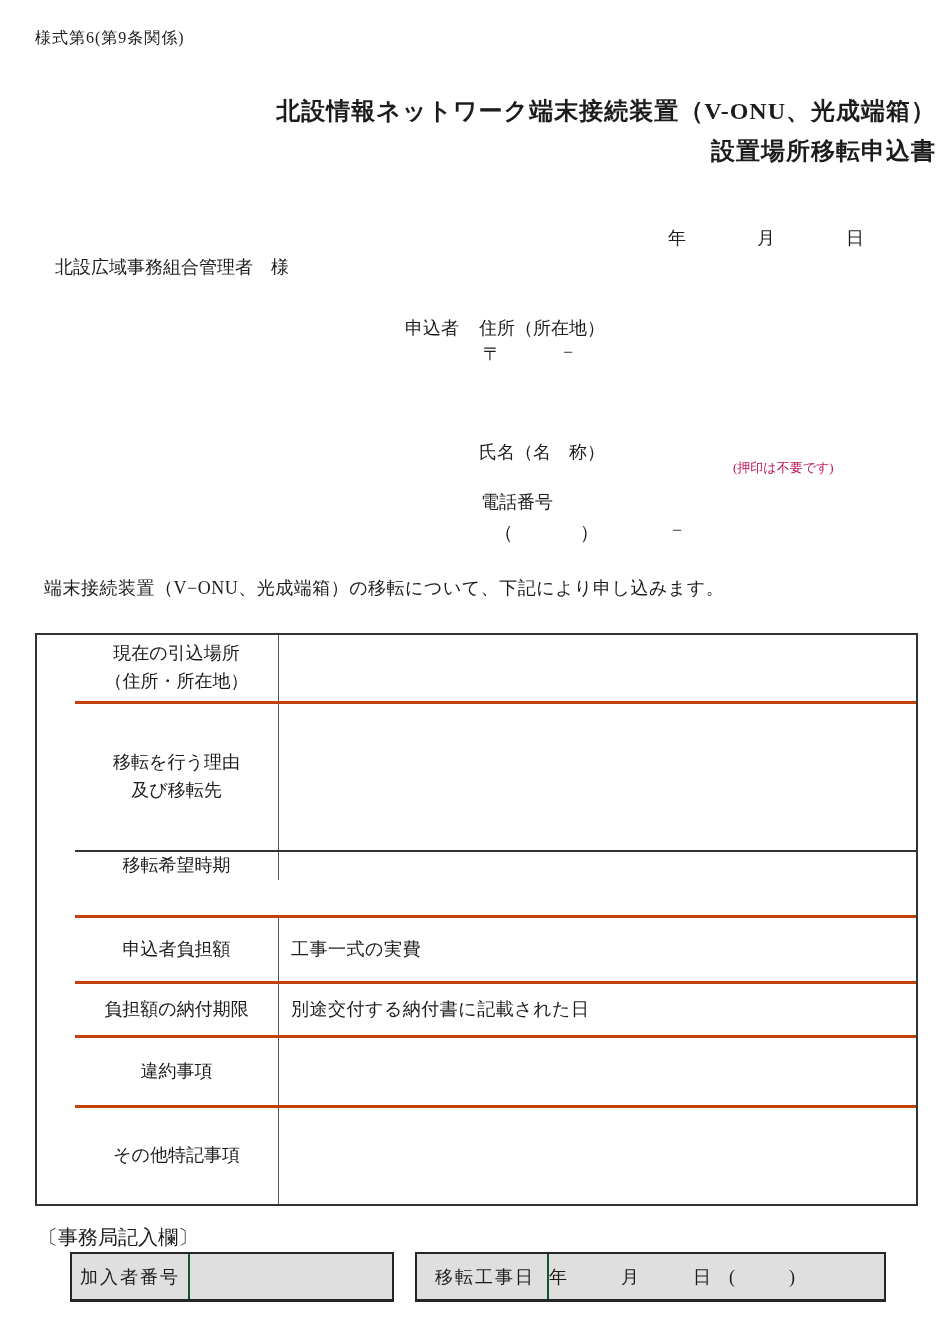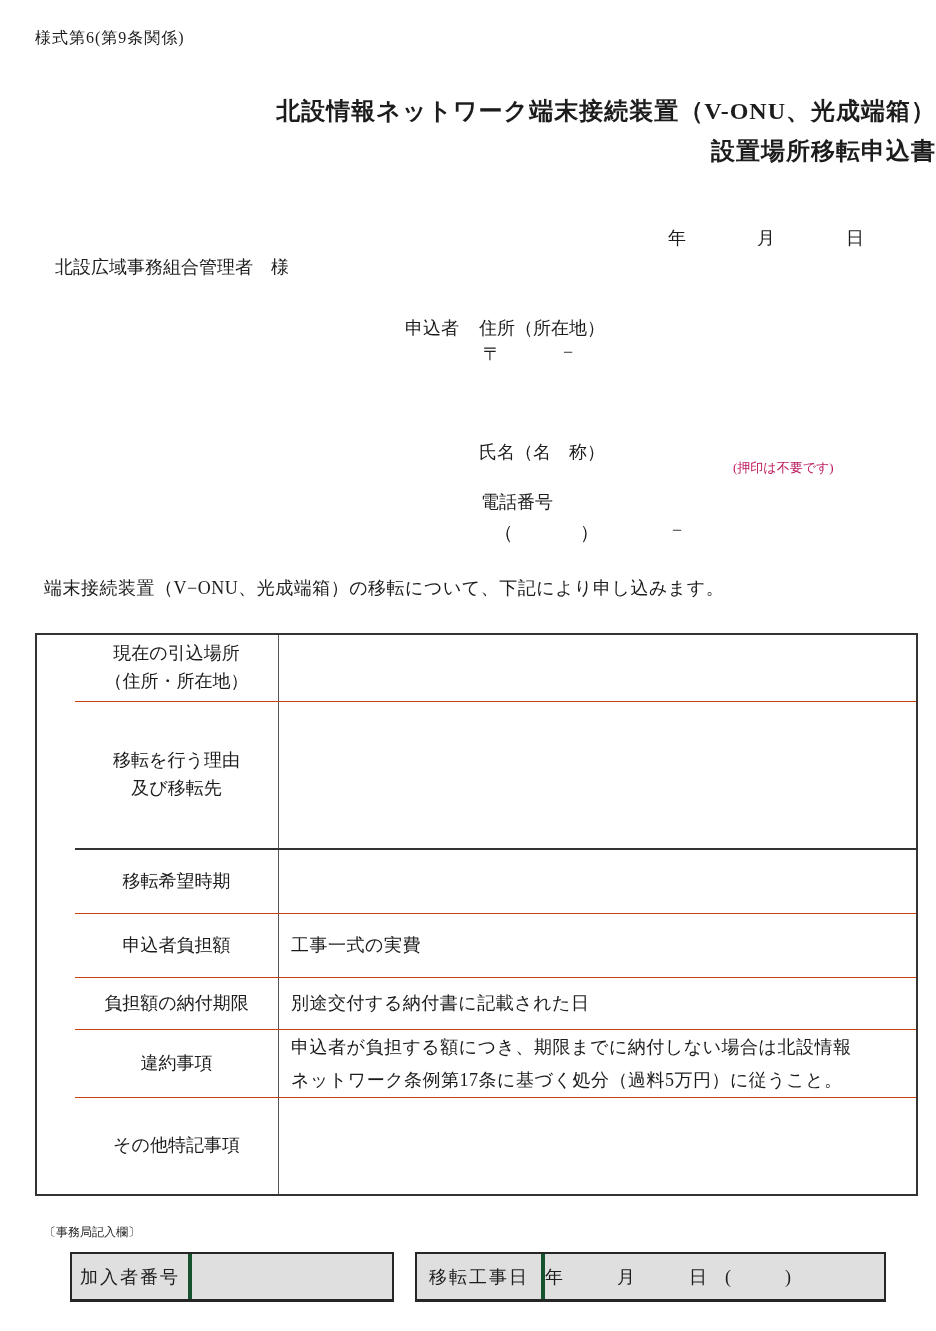--- a/index.html
+++ b/index.html
@@ -40,7 +40,7 @@
 
   .form-table { position:absolute; left:35px; top:633px; width:841px;
                 border:2px solid #333;padding-left:38px; }
-  .trow { display:flex; border-top:1px solid #c2410c; }
+  .trow { display:flex; border-top:3px solid #c2410c; }
   .trow:first-child { border-top:none; }
   .trow.thick-top { border-top:2px solid #333; }
   .tlabel { width:203px; border-right:1px solid #555;

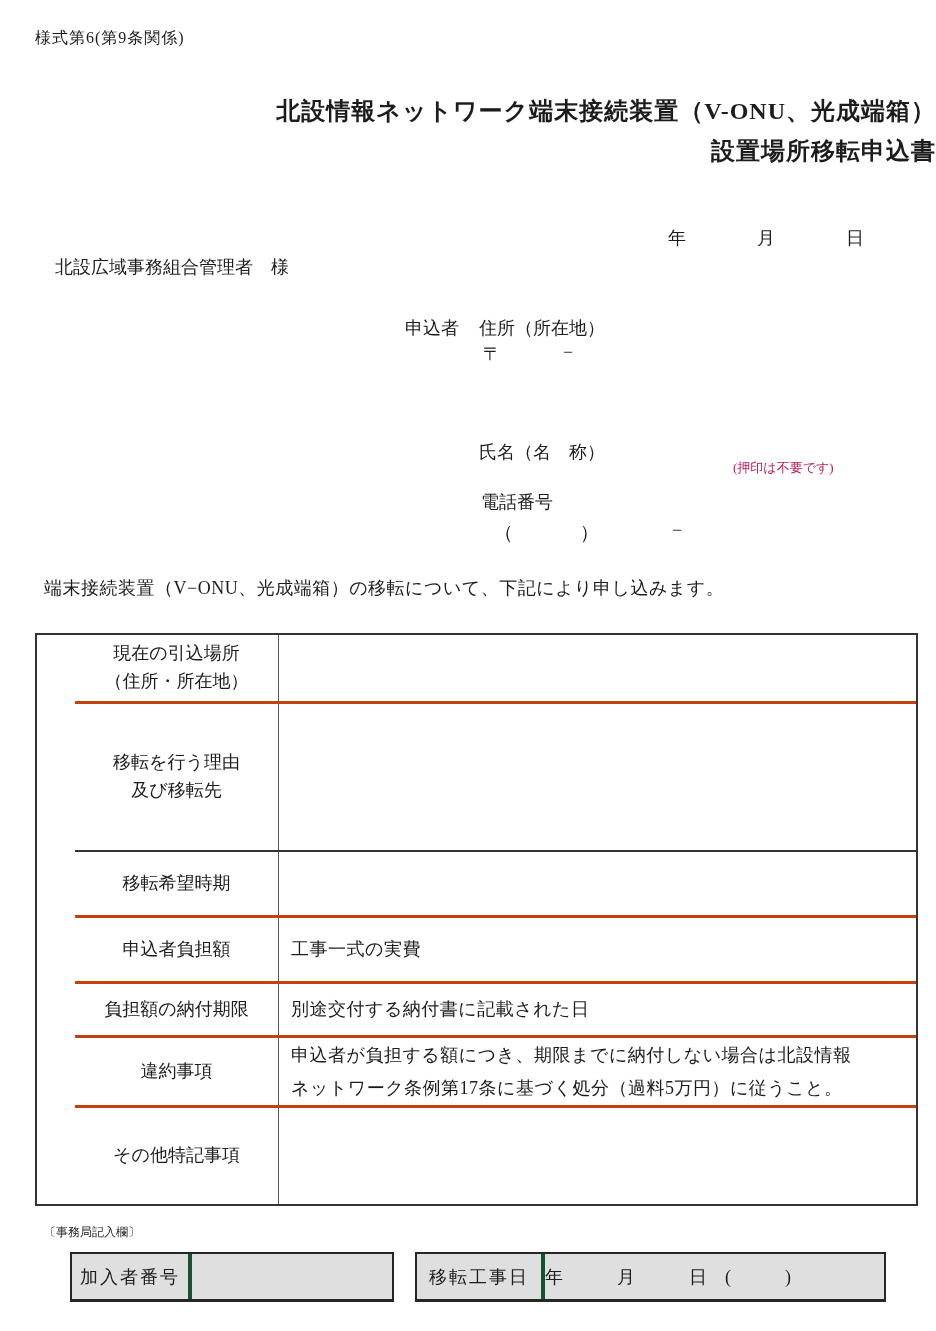--- a/index.html
+++ b/index.html
@@ -42,7 +42,7 @@
                 border:2px solid #333;padding-left:38px; }
   .trow { display:flex; border-top:3px solid #c2410c; }
   .trow:first-child { border-top:none; }
-  .trow.thick-top { border-top:2px solid #333; }
+  .trow.thick-top { border-top:2px solid #333;flex-direction:column; }
   .tlabel { width:203px; border-right:1px solid #555;
             display:flex; align-items:center; justify-content:center;
             text-align:center; font-size:18px; white-space:pre-line;

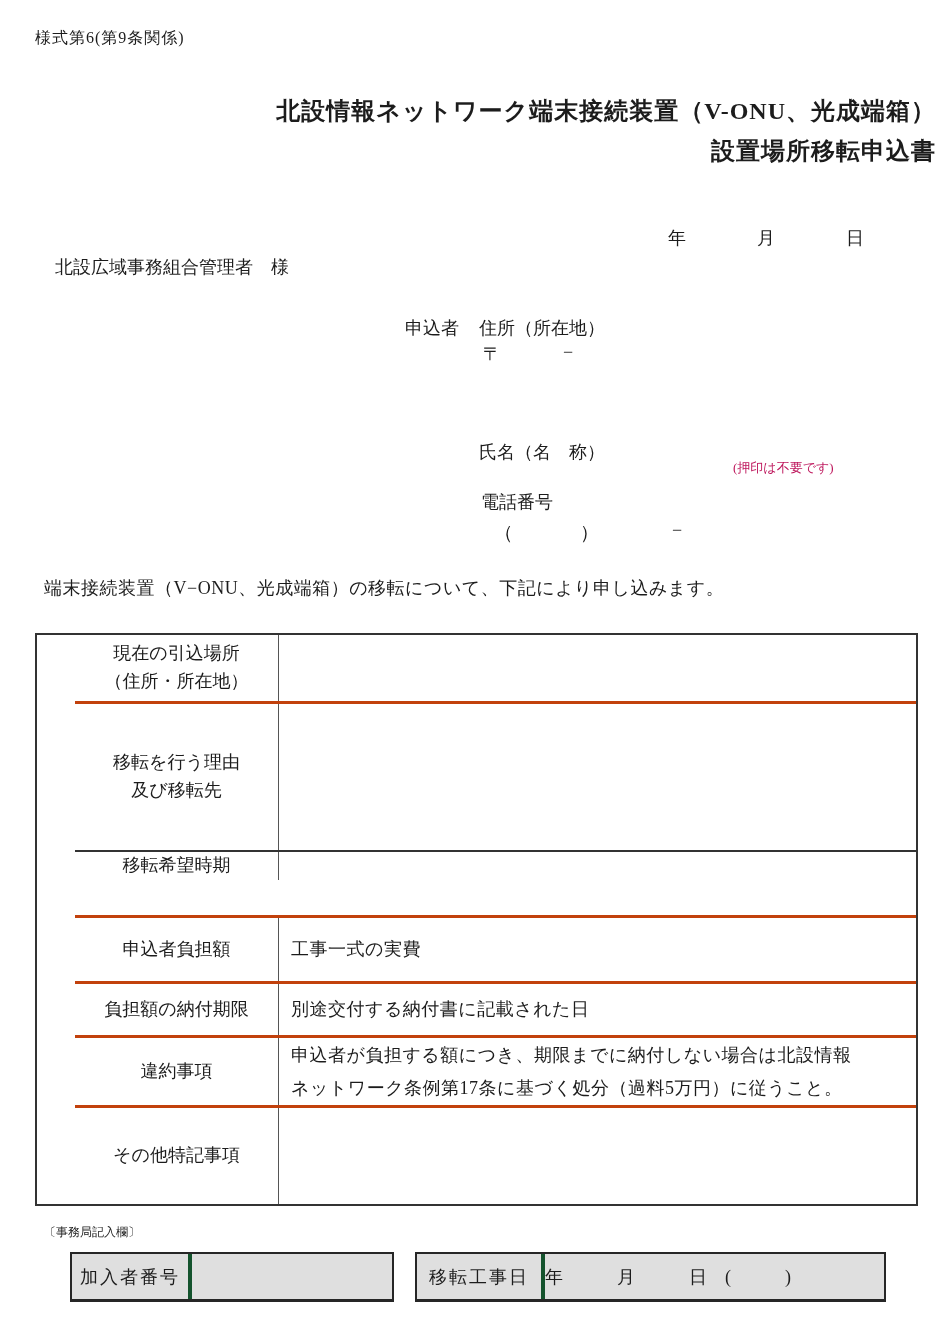--- a/index.html
+++ b/index.html
@@ -126,8 +126,6 @@
     </div>
     <div class="trow h6r">
       <div class="tlabel">違約事項</div>
-      <div class="tvalue">申込者が負担する額につき、期限までに納付しない場合は北設情報
-ネットワーク条例第17条に基づく処分（過料5万円）に従うこと。</div>
     </div>
     <div class="trow h7r">
       <div class="tlabel">その他特記事項</div>

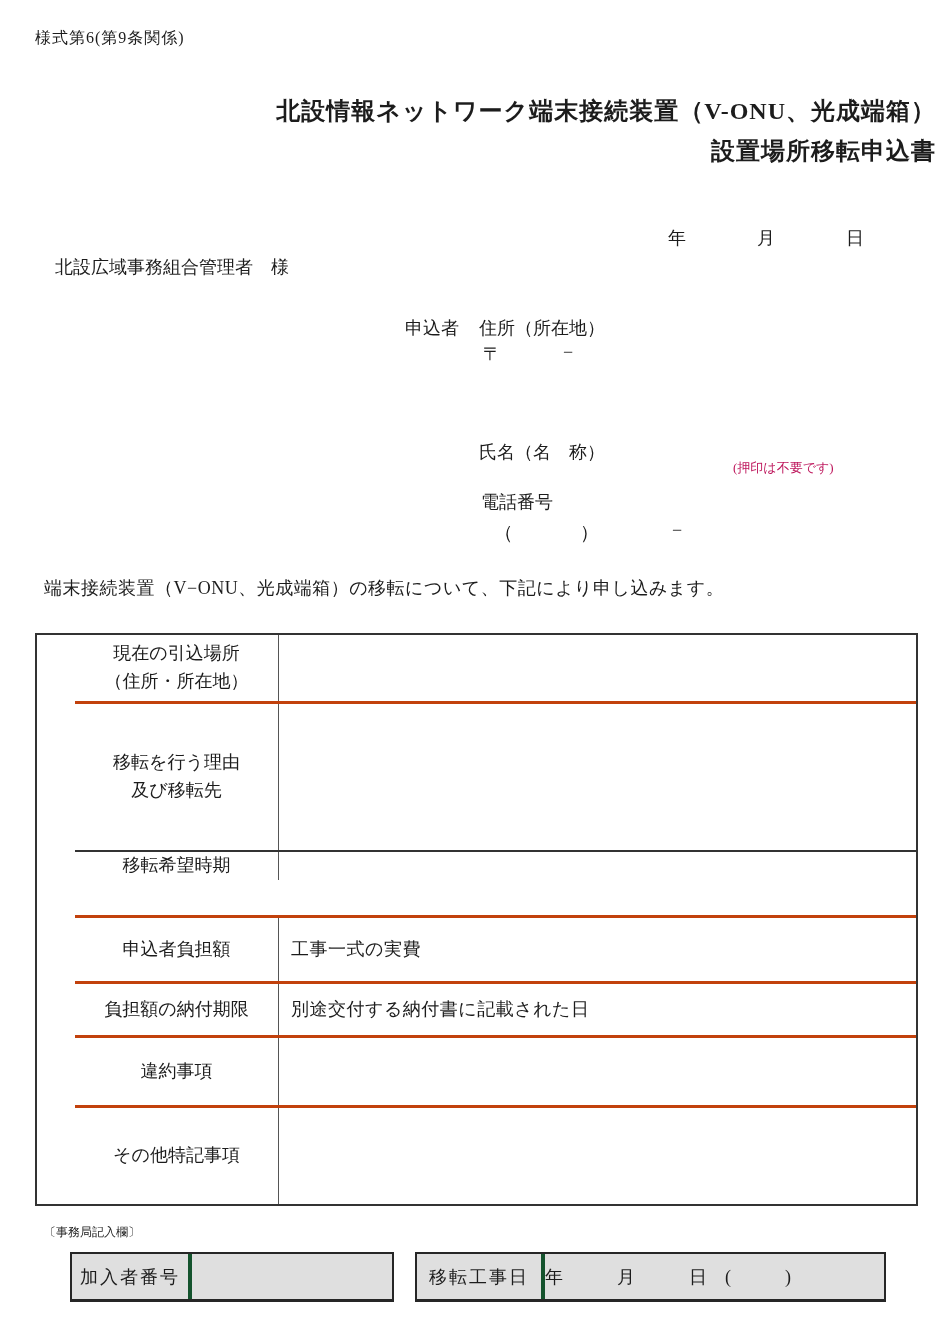--- a/index.html
+++ b/index.html
@@ -55,7 +55,7 @@
   .h7r { height:96px; }
   .pad-date { padding-left:112px; }
 
-  .office-title { left:38px; top:1224px; font-size:12px;margin-left:6px; }
+  .office-title { left:38px; top:1224px; font-size:20px; }
   .office-box { position:absolute; top:1252px; height:50px;
                 background:#dfdfdf;
                 border:2px solid #262626; border-bottom-width:3px;

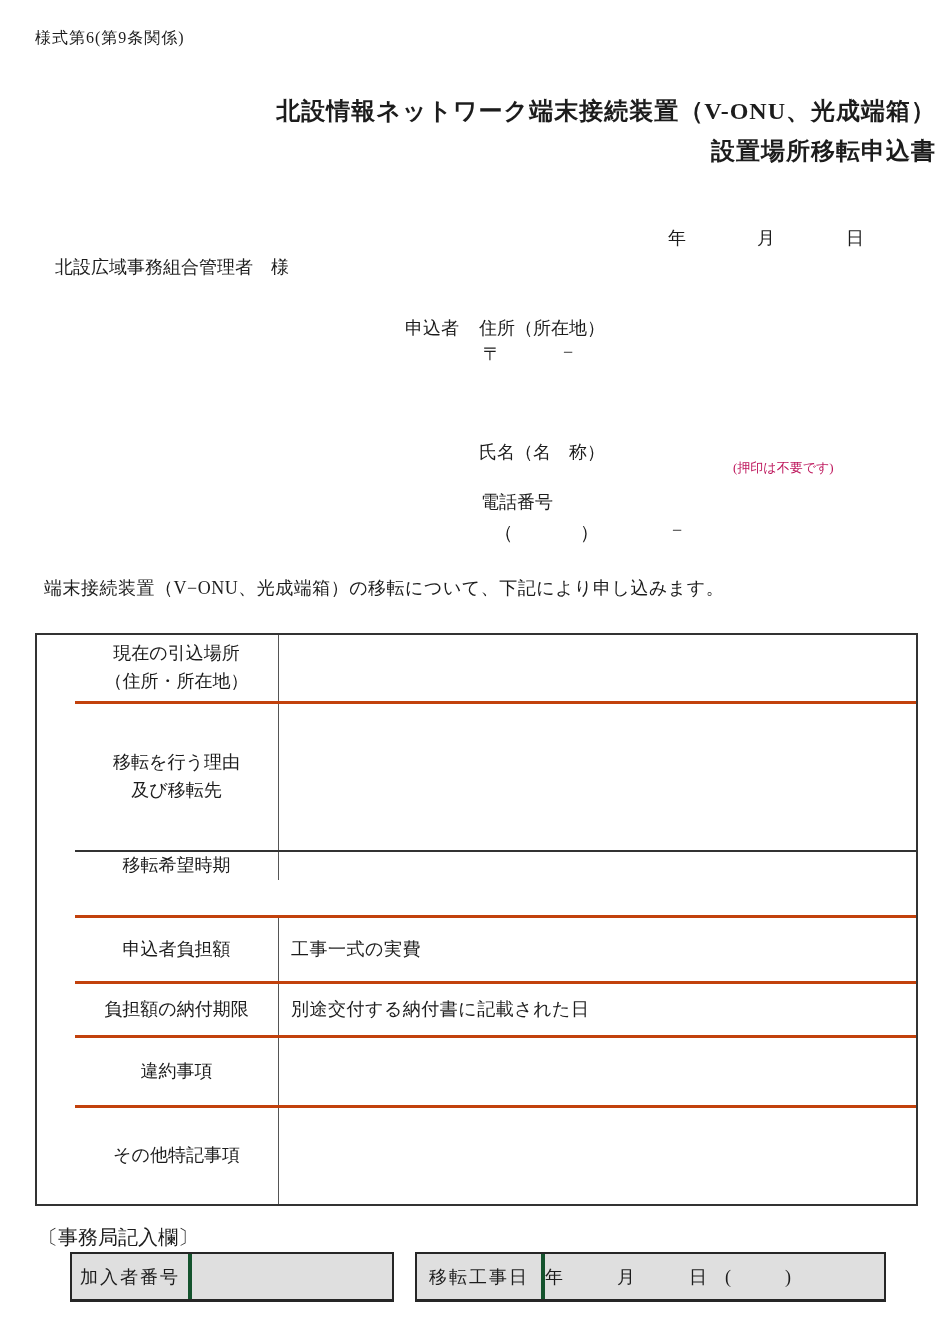--- a/index.html
+++ b/index.html
@@ -63,7 +63,7 @@
   .box-left { left:70px; width:324px; }
   .box-right { left:415px; width:471px; }
   .office-label { display:flex; align-items:center; justify-content:center;
-                  border-right:4px solid #14532d; font-size:18px;
+                  border-right:2px solid #14532d; font-size:18px;
                   letter-spacing:2px; flex-shrink:0; }
   .box-left .office-label { width:116px; }
   .box-right .office-label { width:124px; }

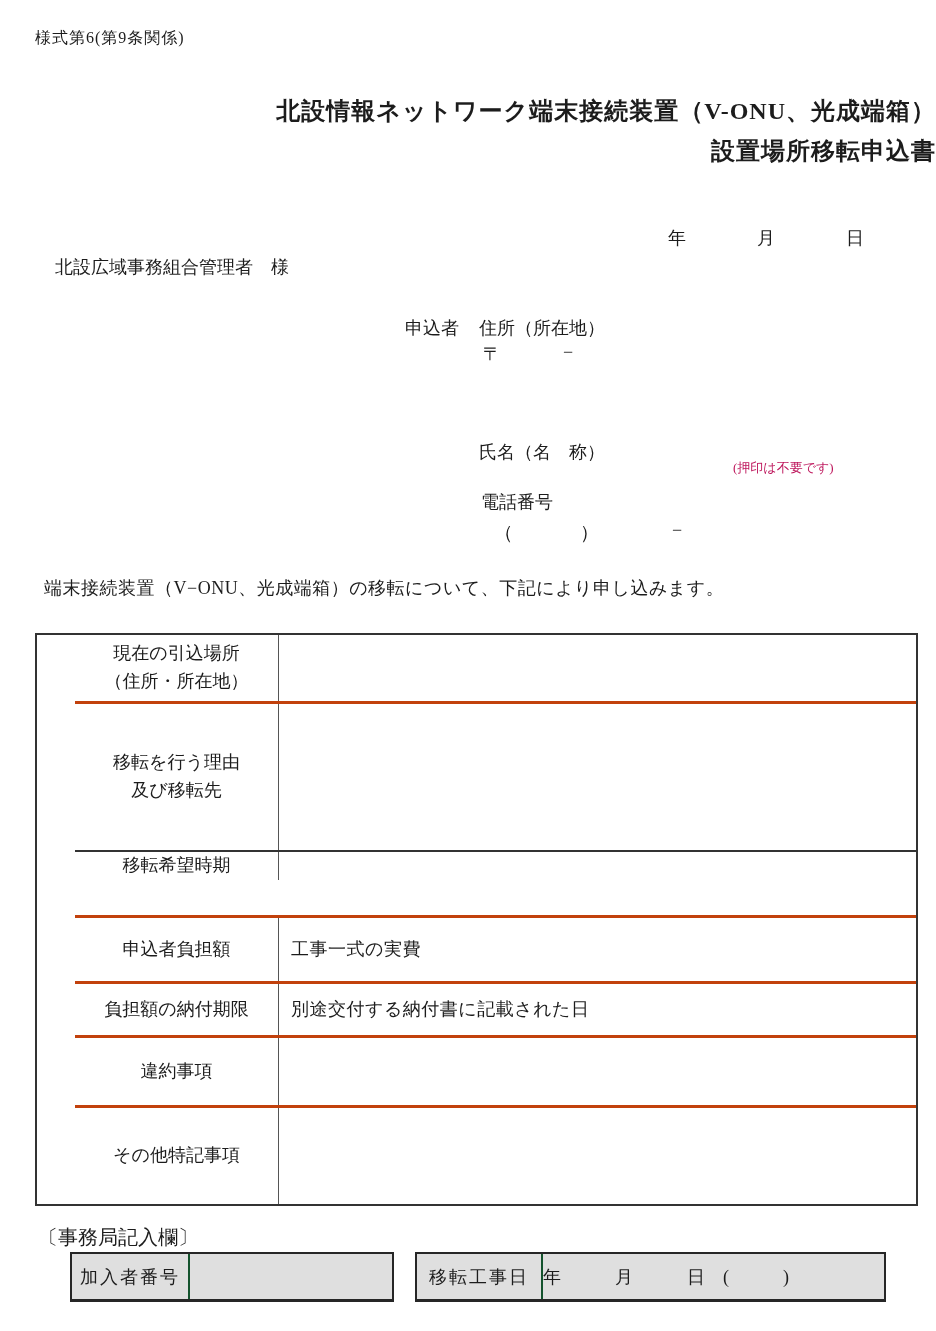--- a/index.html
+++ b/index.html
@@ -66,7 +66,7 @@
                   border-right:2px solid #14532d; font-size:18px;
                   letter-spacing:2px; flex-shrink:0; }
   .box-left .office-label { width:116px; }
-  .box-right .office-label { width:124px; }
+  .box-right .office-label { width:124px;padding-left:6px; }
   .office-value { flex:1; display:flex; align-items:center;
                   font-size:18px; white-space:pre; }
   .box-right .office-value { }

